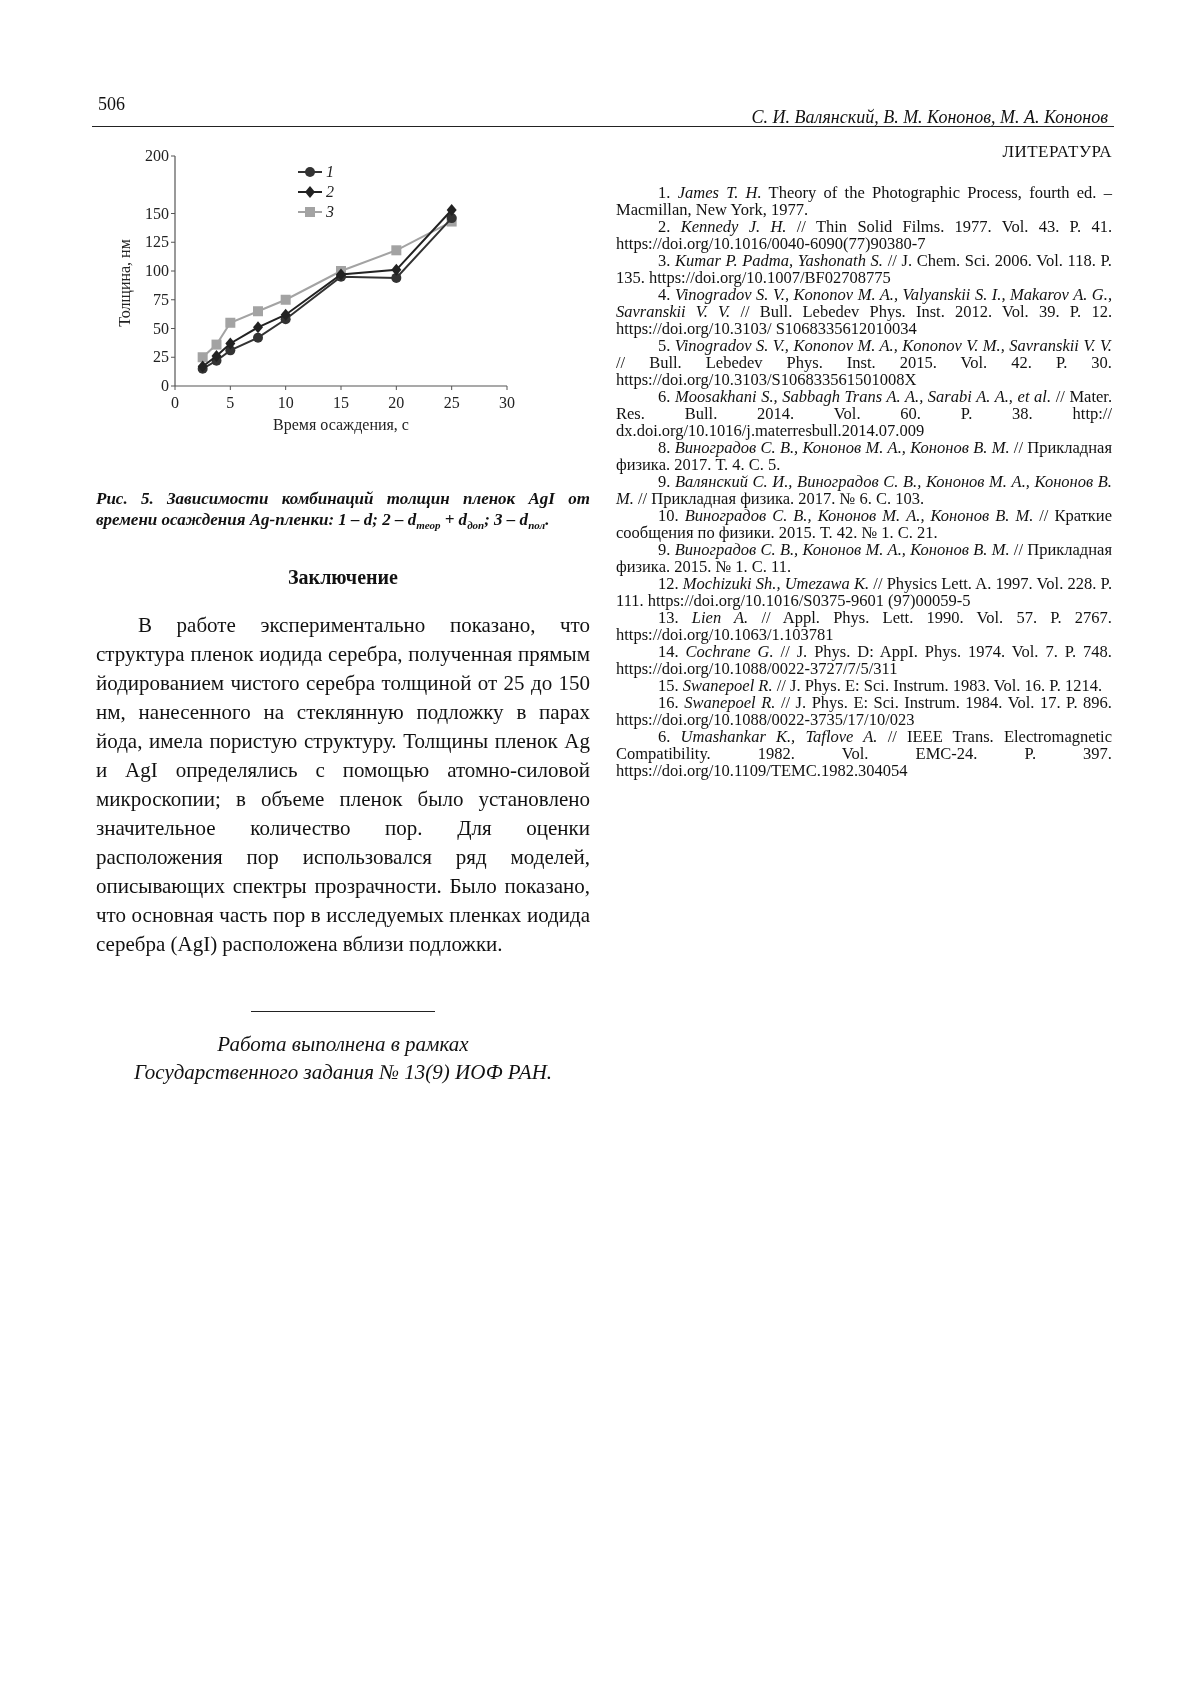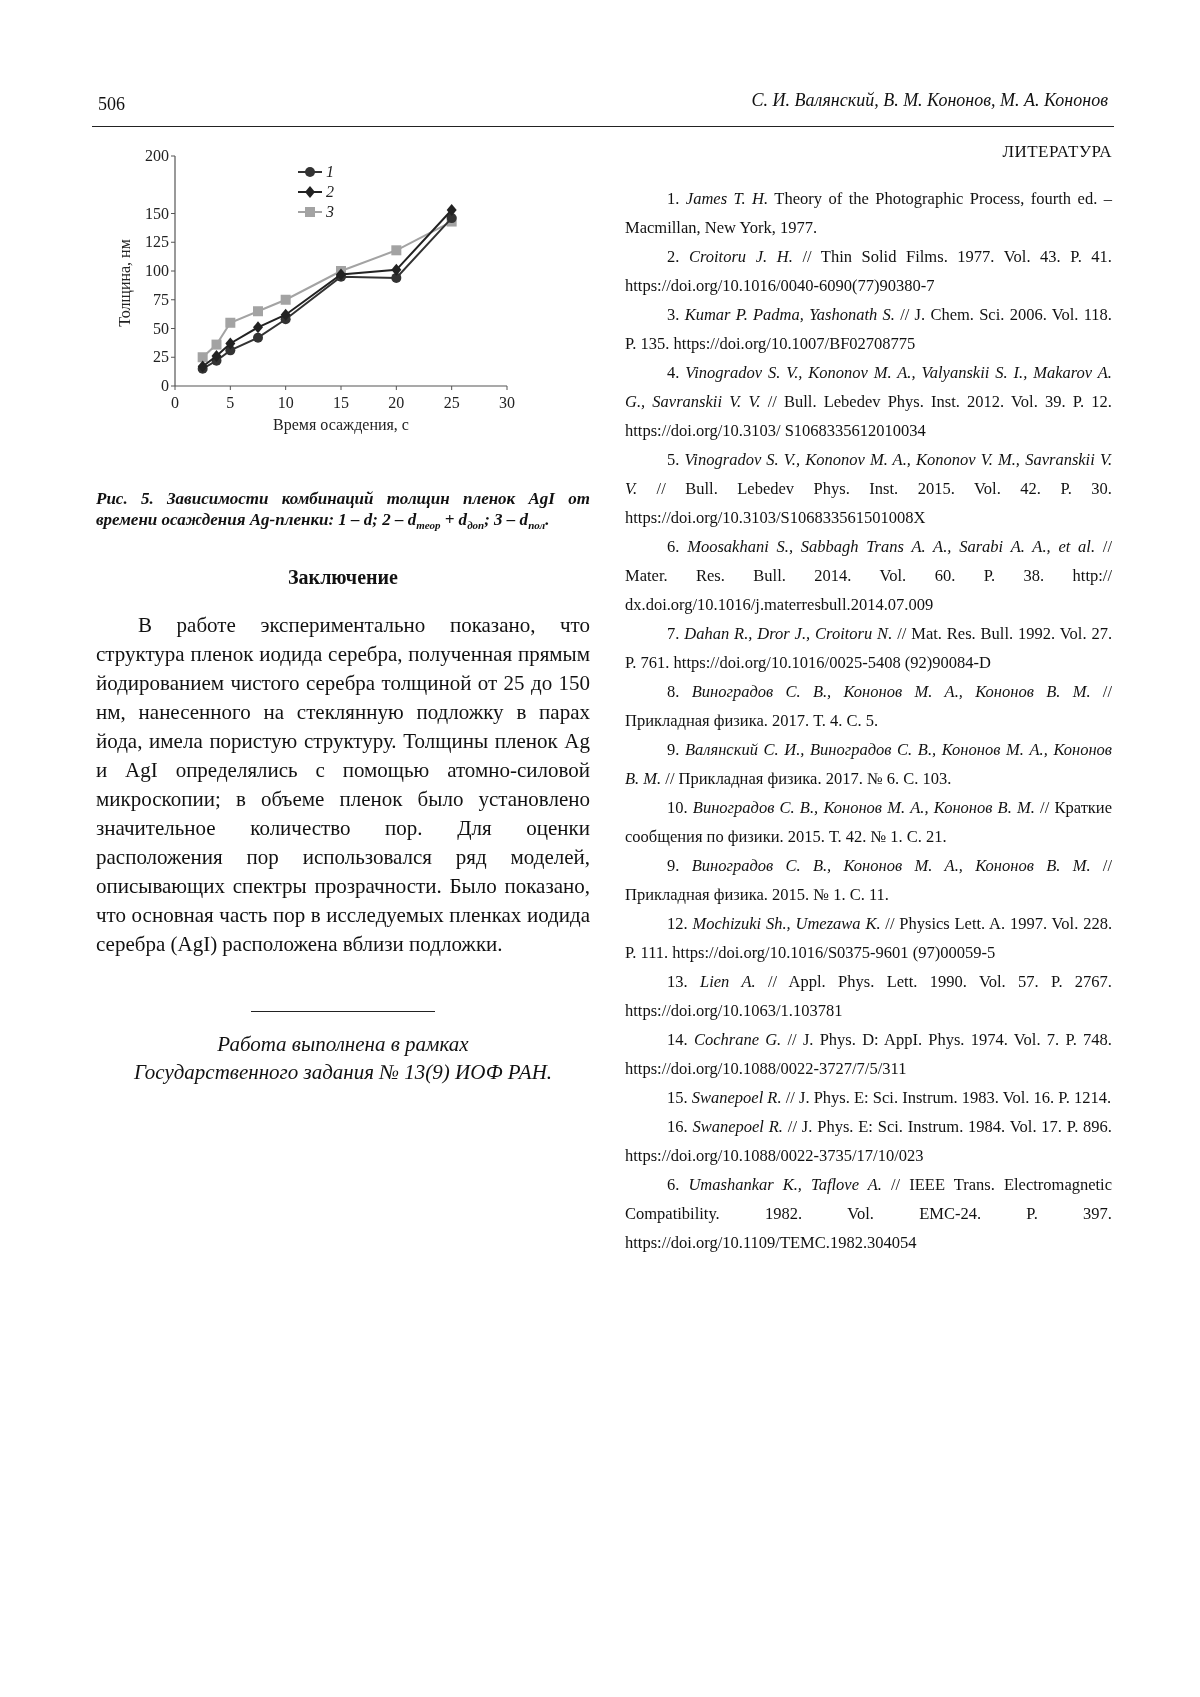--- a/index.html
+++ b/index.html
@@ -6,7 +6,7 @@
   body { width: 1200px; height: 1697px; position: relative; color: #111; font-family: "Liberation Serif", serif; }
   .page-header { position: absolute; left: 92px; top: 88px; width: 1022px; height: 38px; border-bottom: 1.5px solid #222; }
   .page-num { position: absolute; left: 6px; top: 6px; font-size: 18px; }
-  .running-head { position: absolute; right: 6px; top: 2px; font-style: italic; font-size: 18px; }
+  .running-head { position: absolute; right: 6px; top: 19px; font-style: italic; font-size: 18px; }
 
   .left-col { position: absolute; left: 96px; top: 140px; width: 494px; }
   .right-col { position: absolute; left: 616px; top: 140px; width: 496px; }

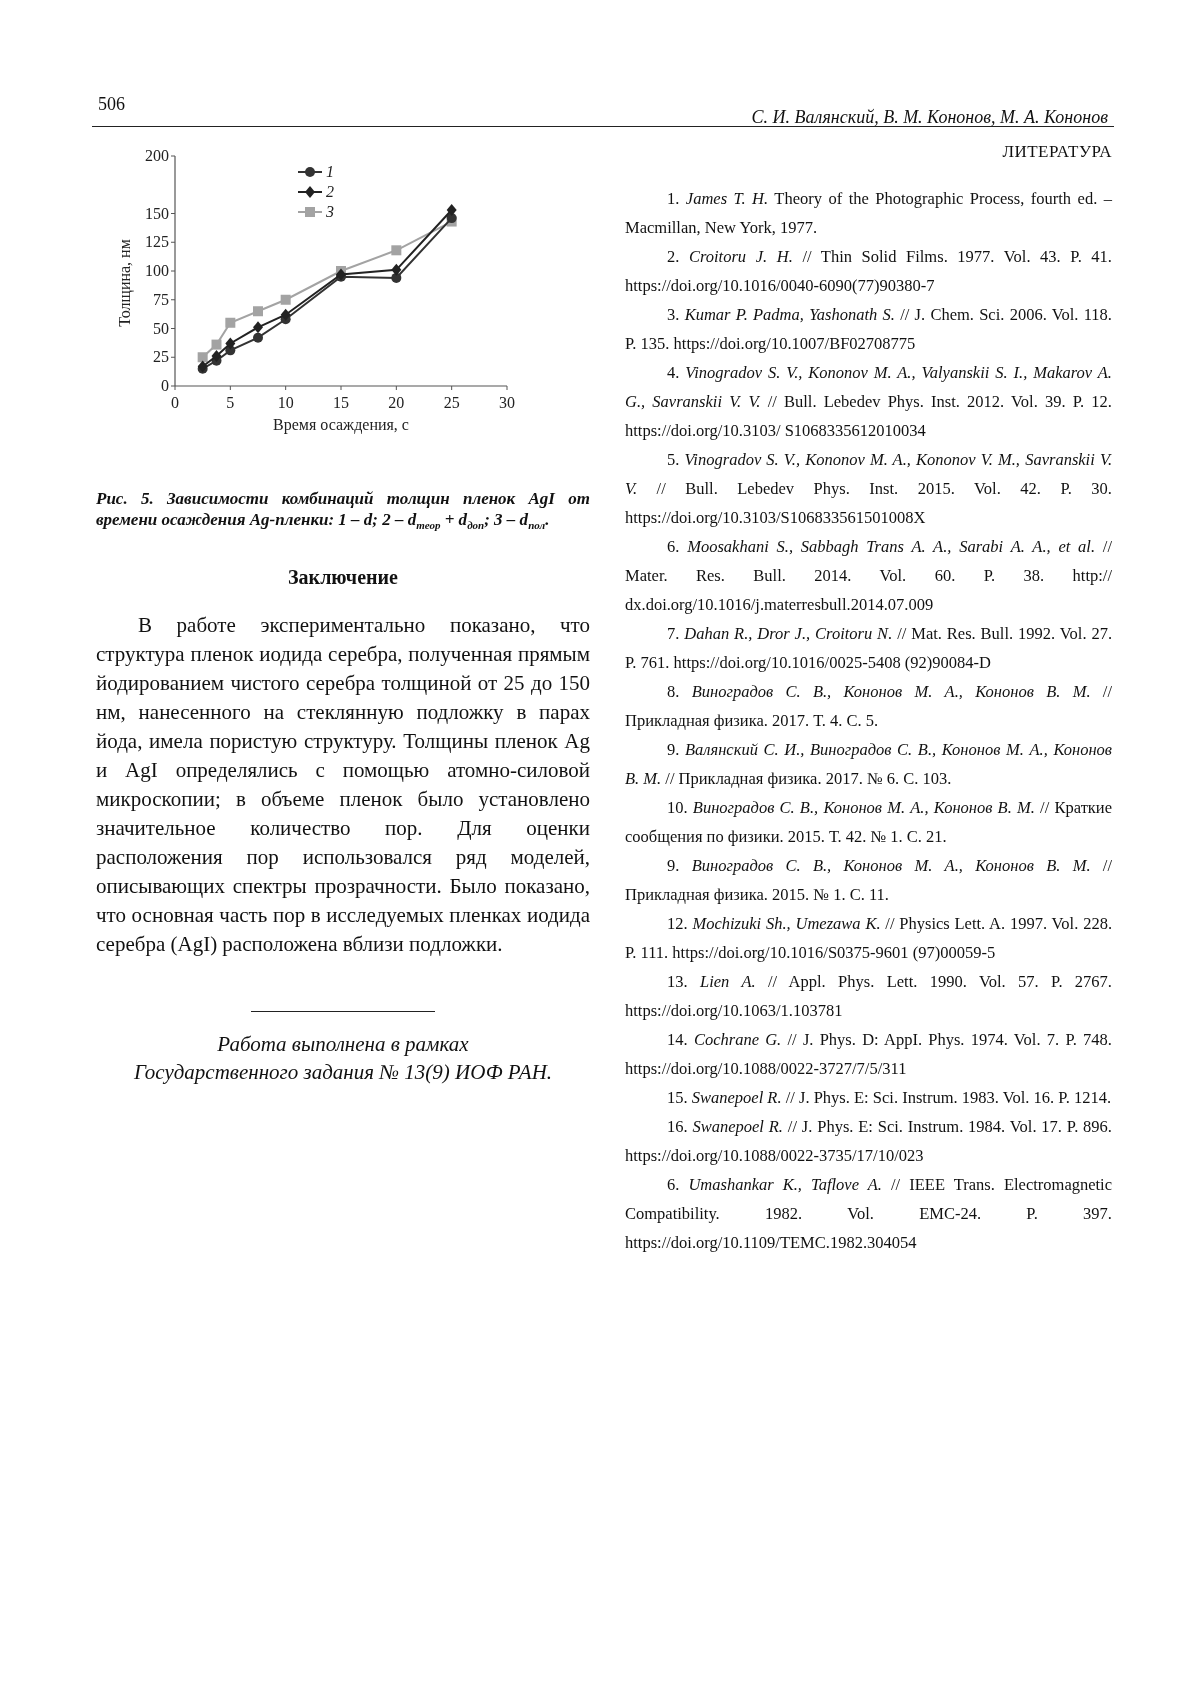--- a/index.html
+++ b/index.html
@@ -25,7 +25,7 @@
 
   .refs-title { text-align: right; font-size: 17px; letter-spacing: 0.5px; margin-top: 2px; }
   .refs { margin-top: 22px; }
-  .ref { font-size: 16.5px; line-height: 29px; text-align: justify; text-indent: 42px; margin-left: 9px; }
+  .ref { font-size: 16.5px; line-height: 17px; text-align: justify; text-indent: 42px; }
   .ref .auth { font-style: italic; }
 </style>
 </head>

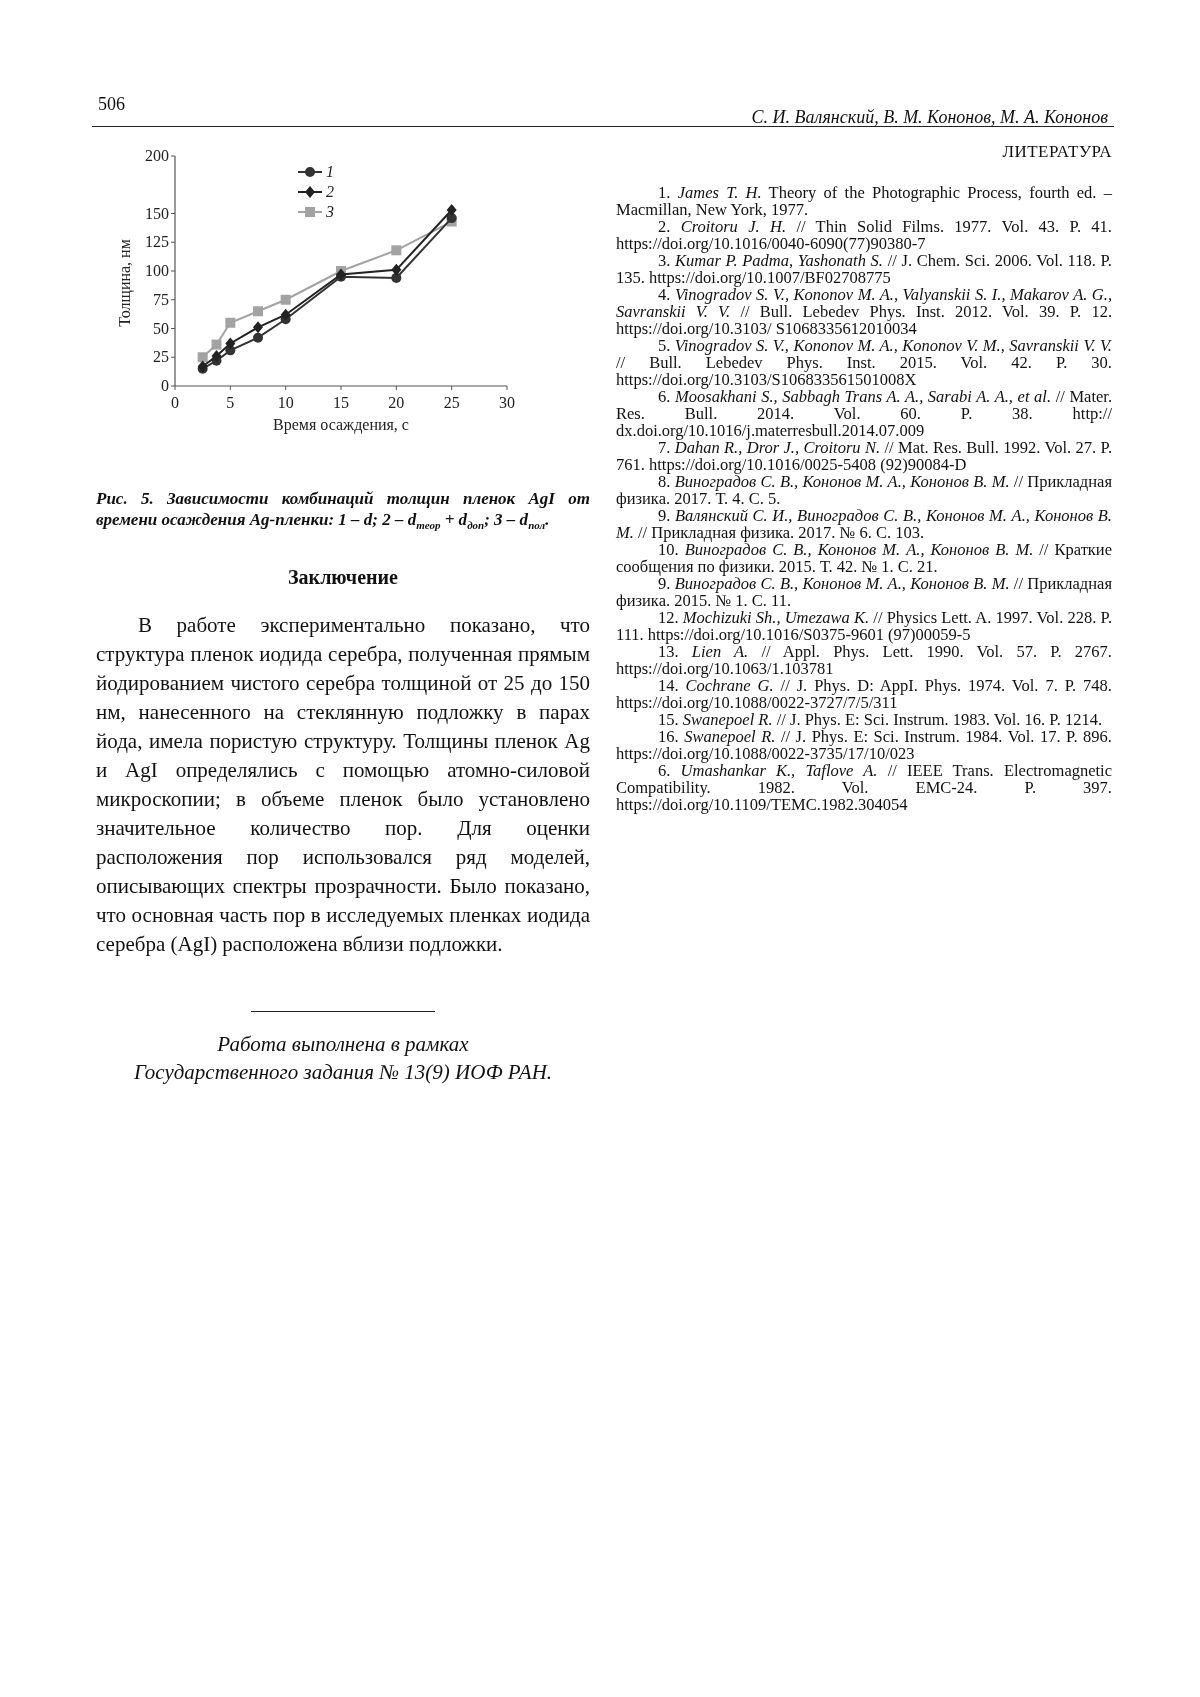--- a/index.html
+++ b/index.html
@@ -148,7 +148,7 @@
   <div class="refs-title">ЛИТЕРАТУРА</div>
   <div class="refs" id="refs">
       <div class="ref"><span>1. </span><span class="auth">James T. H.</span><span> Theory of the Photographic Process, fourth ed. – Macmillan, New York, 1977.</span></div>
-      <div class="ref"><span>2. </span><span class="auth">Croitoru J. H.</span><span> // Thin Solid Films. 1977. Vol. 43. P. 41. https://doi.org/10.1016/0040-6090(77)90380-7</span></div>
+      <div class="ref"><span>2. </span><span class="auth">Kennedy J. H.</span><span> // Thin Solid Films. 1977. Vol. 43. P. 41. https://doi.org/10.1016/0040-6090(77)90380-7</span></div>
       <div class="ref"><span>3. </span><span class="auth">Kumar P. Padma, Yashonath S.</span><span> // J. Chem. Sci. 2006. Vol. 118. P. 135. https://doi.org/10.1007/BF02708775</span></div>
       <div class="ref"><span>4. </span><span class="auth">Vinogradov S. V., Kononov M. A., Valyanskii S. I., Makarov A. G., Savranskii V. V.</span><span> // Bull. Lebedev Phys. Inst. 2012. Vol. 39. P. 12. https://doi.org/10.3103/ S106833561201003​4</span></div>
       <div class="ref"><span>5. </span><span class="auth">Vinogradov S. V., Kononov M. A., Kononov V. M., Savranskii V. V.</span><span> // Bull. Lebedev Phys. Inst. 2015. Vol. 42. P. 30. https://doi.org/10.3103/S106833561501008X</span></div>

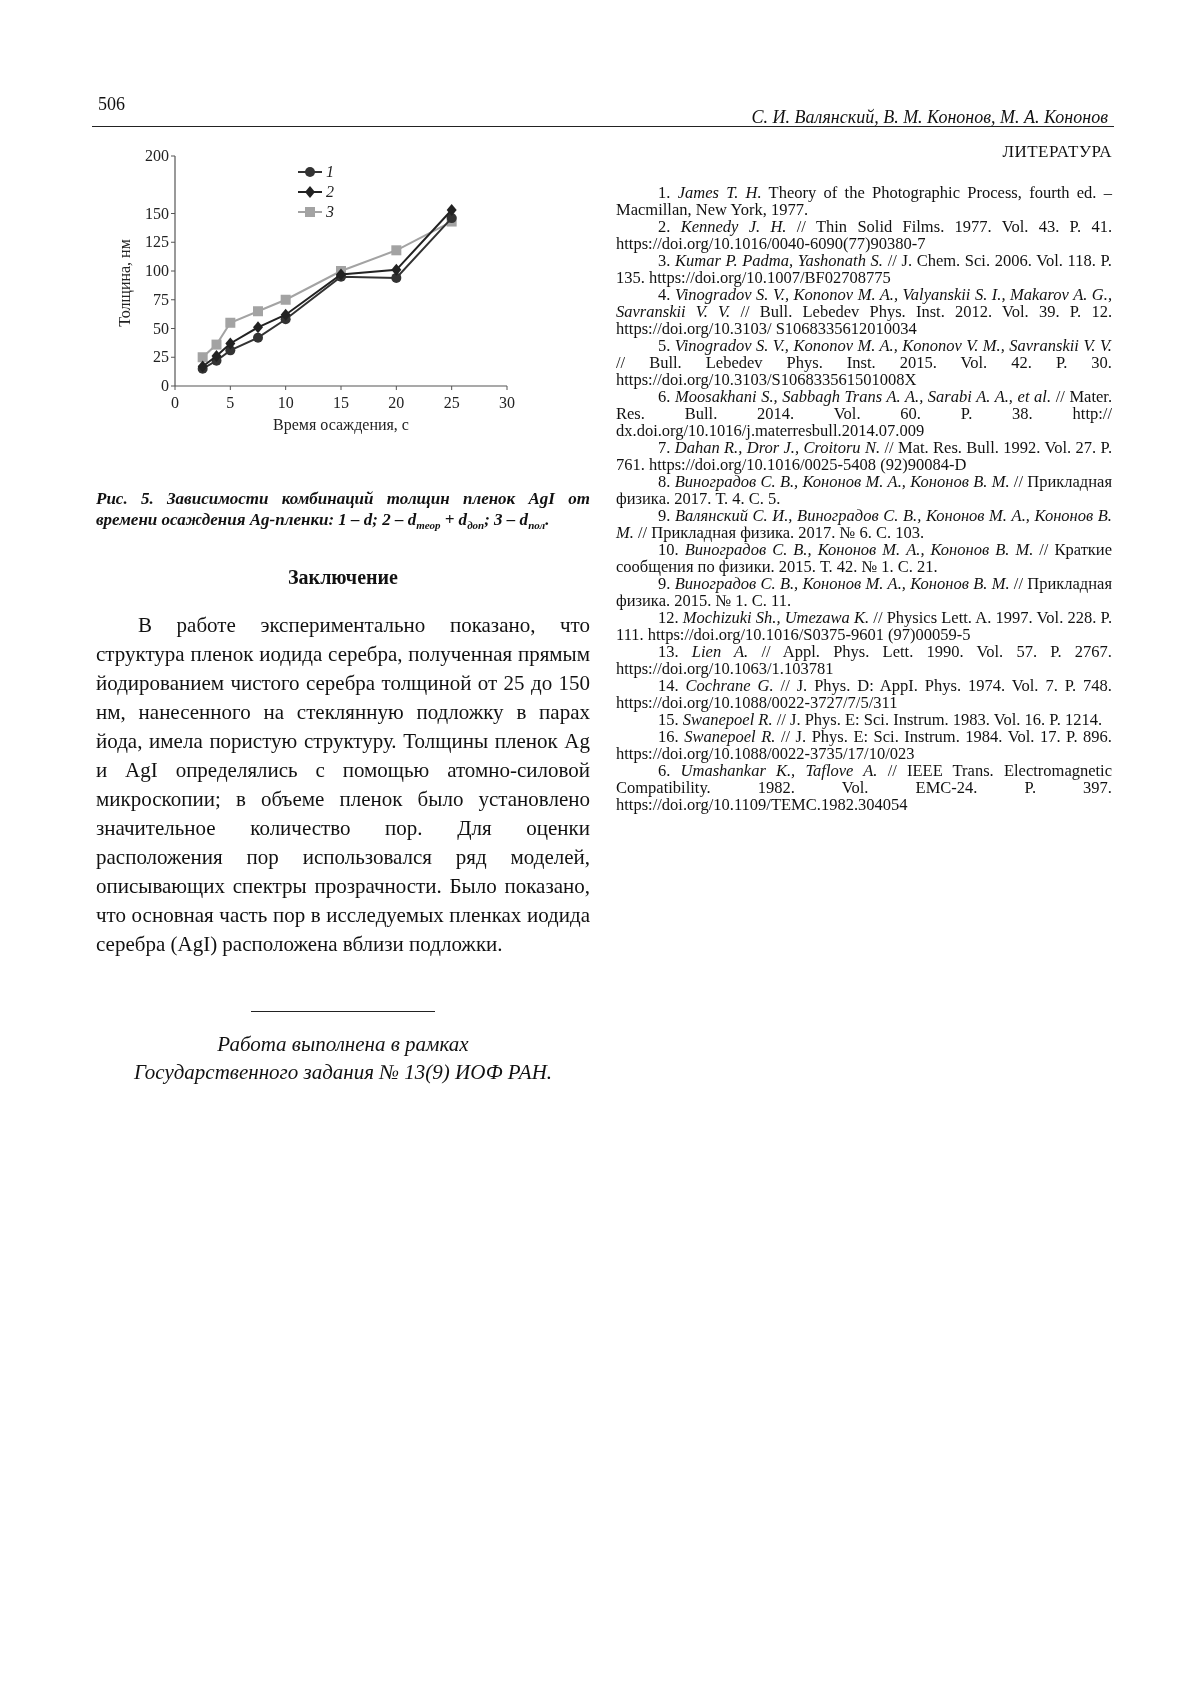--- a/index.html
+++ b/index.html
@@ -153,7 +153,6 @@
       <div class="ref"><span>4. </span><span class="auth">Vinogradov S. V., Kononov M. A., Valyanskii S. I., Makarov A. G., Savranskii V. V.</span><span> // Bull. Lebedev Phys. Inst. 2012. Vol. 39. P. 12. https://doi.org/10.3103/ S106833561201003​4</span></div>
       <div class="ref"><span>5. </span><span class="auth">Vinogradov S. V., Kononov M. A., Kononov V. M., Savranskii V. V.</span><span> // Bull. Lebedev Phys. Inst. 2015. Vol. 42. P. 30. https://doi.org/10.3103/S106833561501008X</span></div>
       <div class="ref"><span>6. </span><span class="auth">Moosakhani S., Sabbagh Trans A. A., Sarabi A. A., et al.</span><span> // Mater. Res. Bull. 2014. Vol. 60. P. 38. http:// dx.doi.org/10.1016/j.materresbull.2014.07.009</span></div>
-      <div class="ref"><span>7. </span><span class="auth">Dahan R., Dror J., Croitoru N.</span><span> // Mat. Res. Bull. 1992. Vol. 27. P. 761. https://doi.org/10.1016/0025-5408 (92)90084-D</span></div>
       <div class="ref"><span>8. </span><span class="auth">Виноградов С. В., Кононов М. А., Кононов В. М.</span><span> // Прикладная физика. 2017. Т. 4. С. 5.</span></div>
       <div class="ref"><span>9. </span><span class="auth">Валянский С. И., Виноградов С. В., Кононов М. А., Кононов В. М.</span><span> // Прикладная физика. 2017. № 6. С. 103.</span></div>
       <div class="ref"><span>10. </span><span class="auth">Виноградов С. В., Кононов М. А., Кононов В. М.</span><span> // Краткие сообщения по физики. 2015. Т. 42. № 1. С. 21.</span></div>

